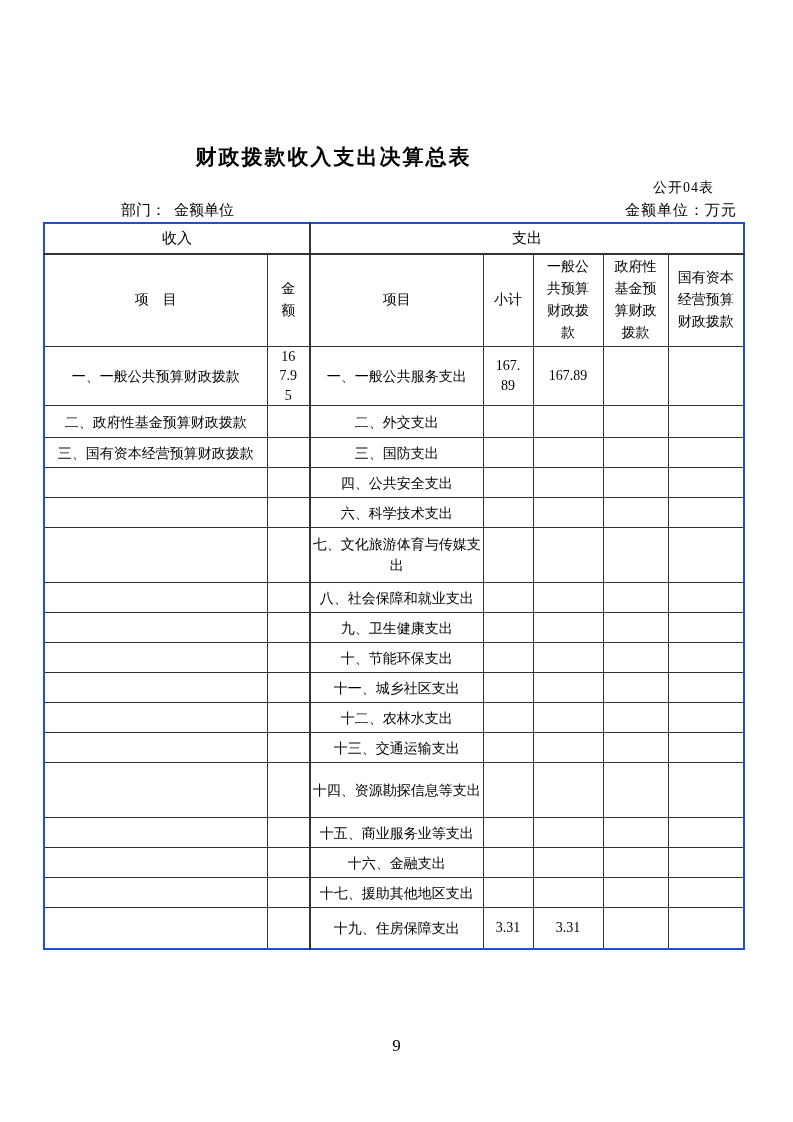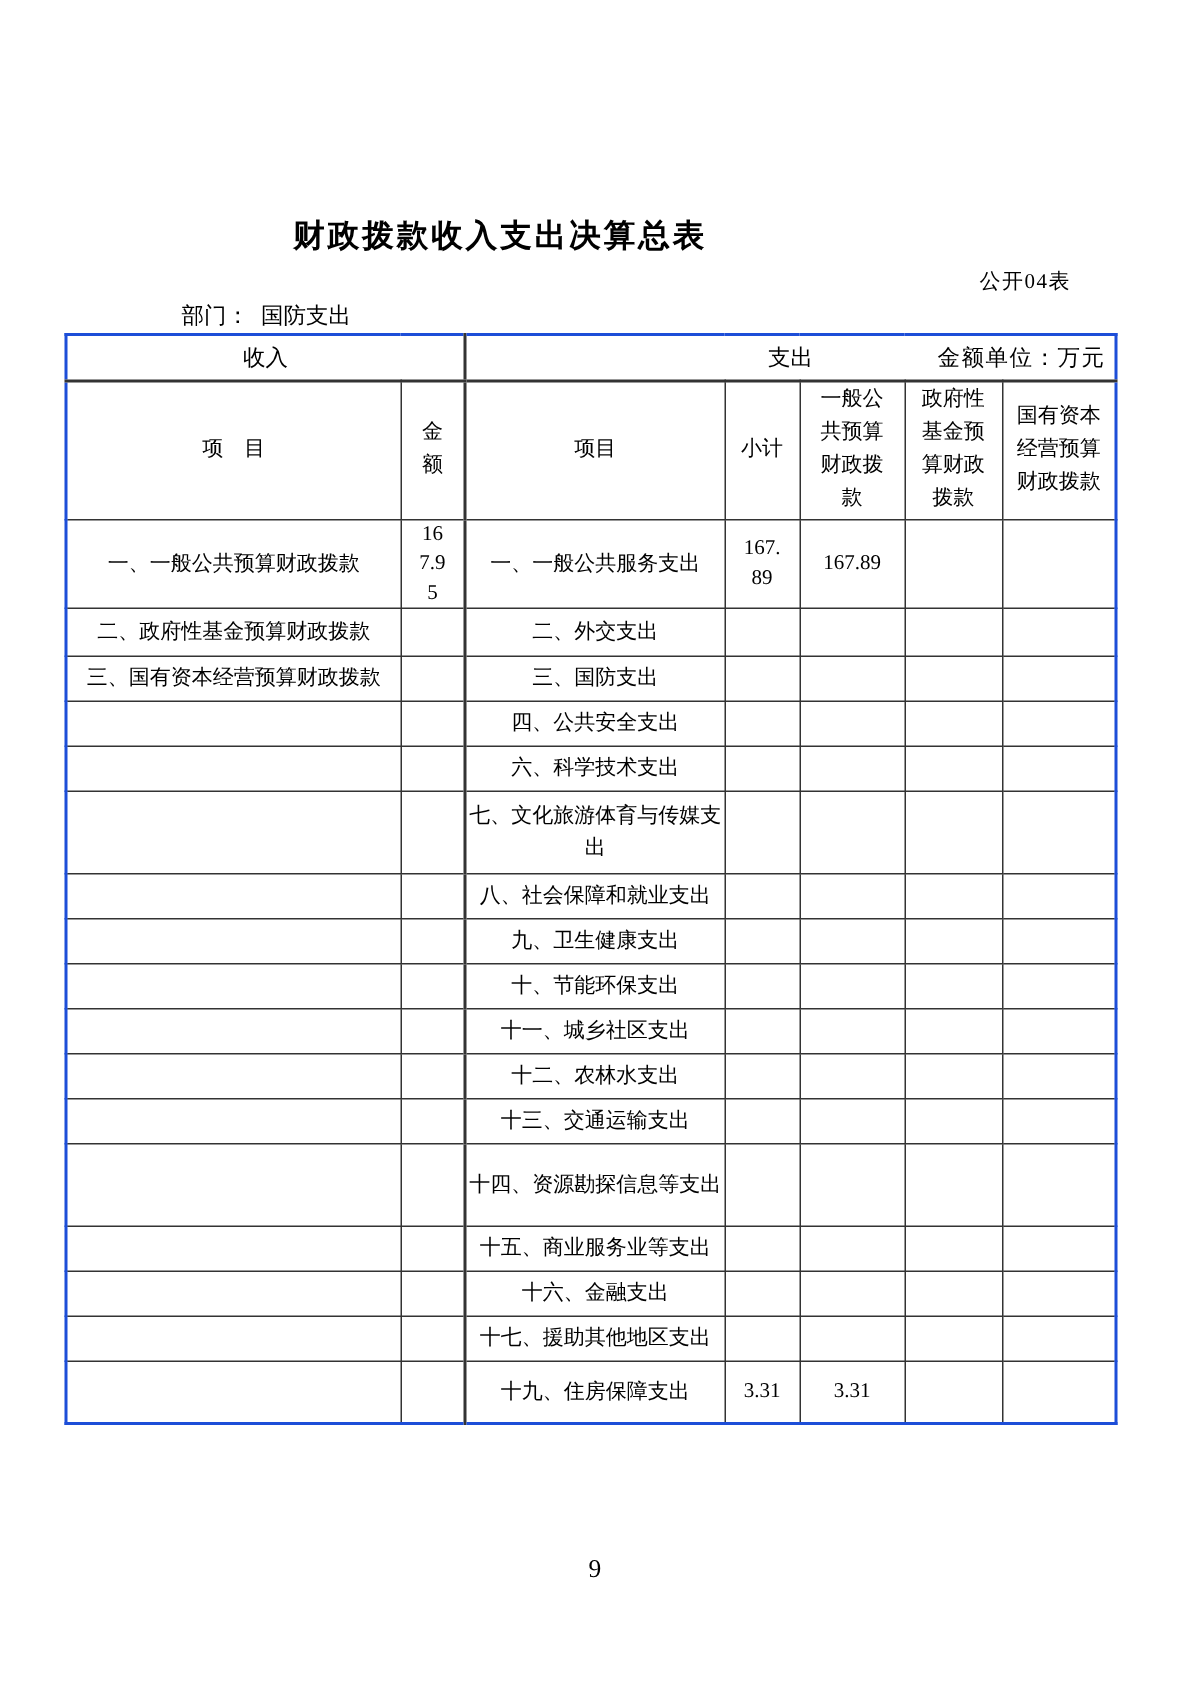--- a/index.html
+++ b/index.html
@@ -57,7 +57,7 @@
 <div class="table-code">公开04表</div>
 
 <div class="meta-line">
-  <span class="dept"><span>部门：</span><span class="dept-value">国防支出</span></span>
+  <span class="dept"><span>部门：</span><span class="dept-value">金额单位</span></span>
   <span class="unit">金额单位：万元</span>
 </div>
 

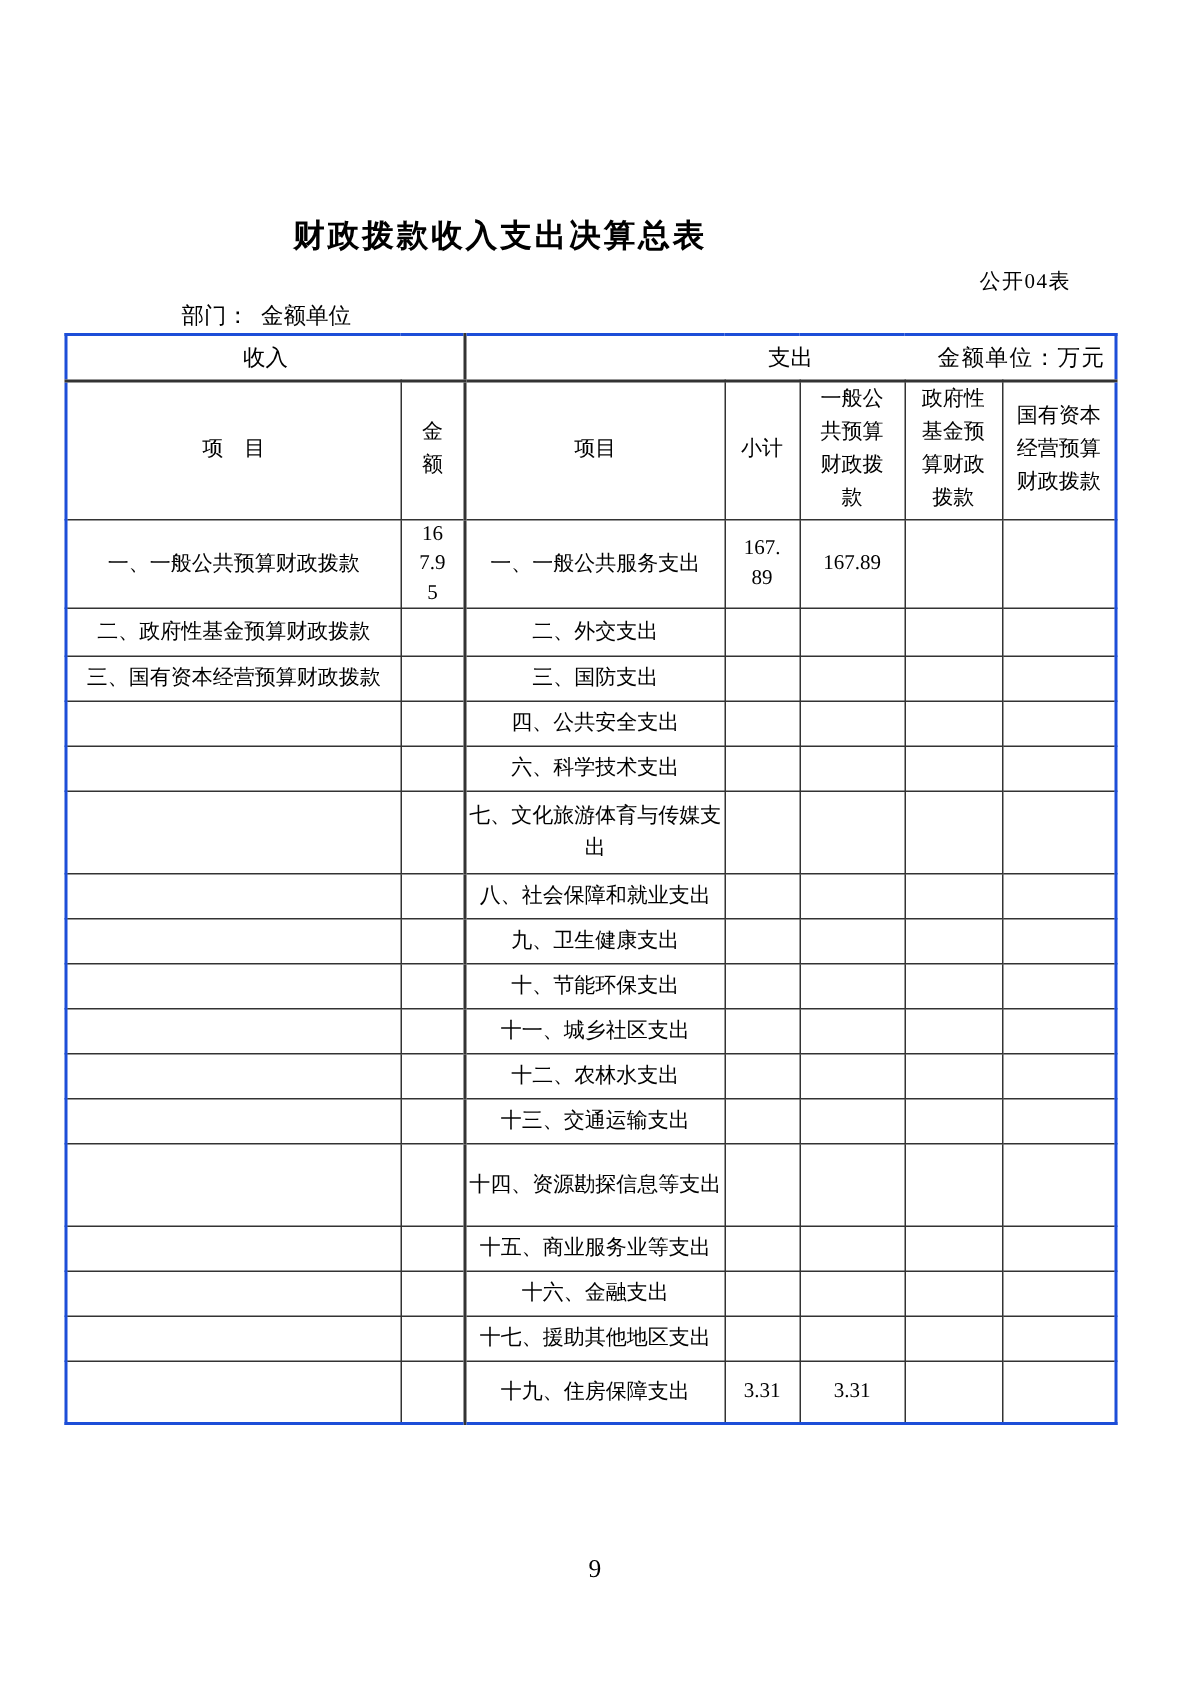--- a/index.html
+++ b/index.html
@@ -20,7 +20,7 @@
   .meta-line { position:absolute; top:201px; left:0; width:793px; height:20px; font-size:15px; }
   .dept { position:absolute; left:121px; top:0; }
   .dept-value { margin-left:8px; }
-  .unit { position:absolute; right:56px; top:0; letter-spacing:1px;margin-top:28px; }
+  .unit { position:absolute; right:56px; top:0; letter-spacing:1px; }
 
   table.fiscal {
     position:absolute; left:43px; top:222px;

